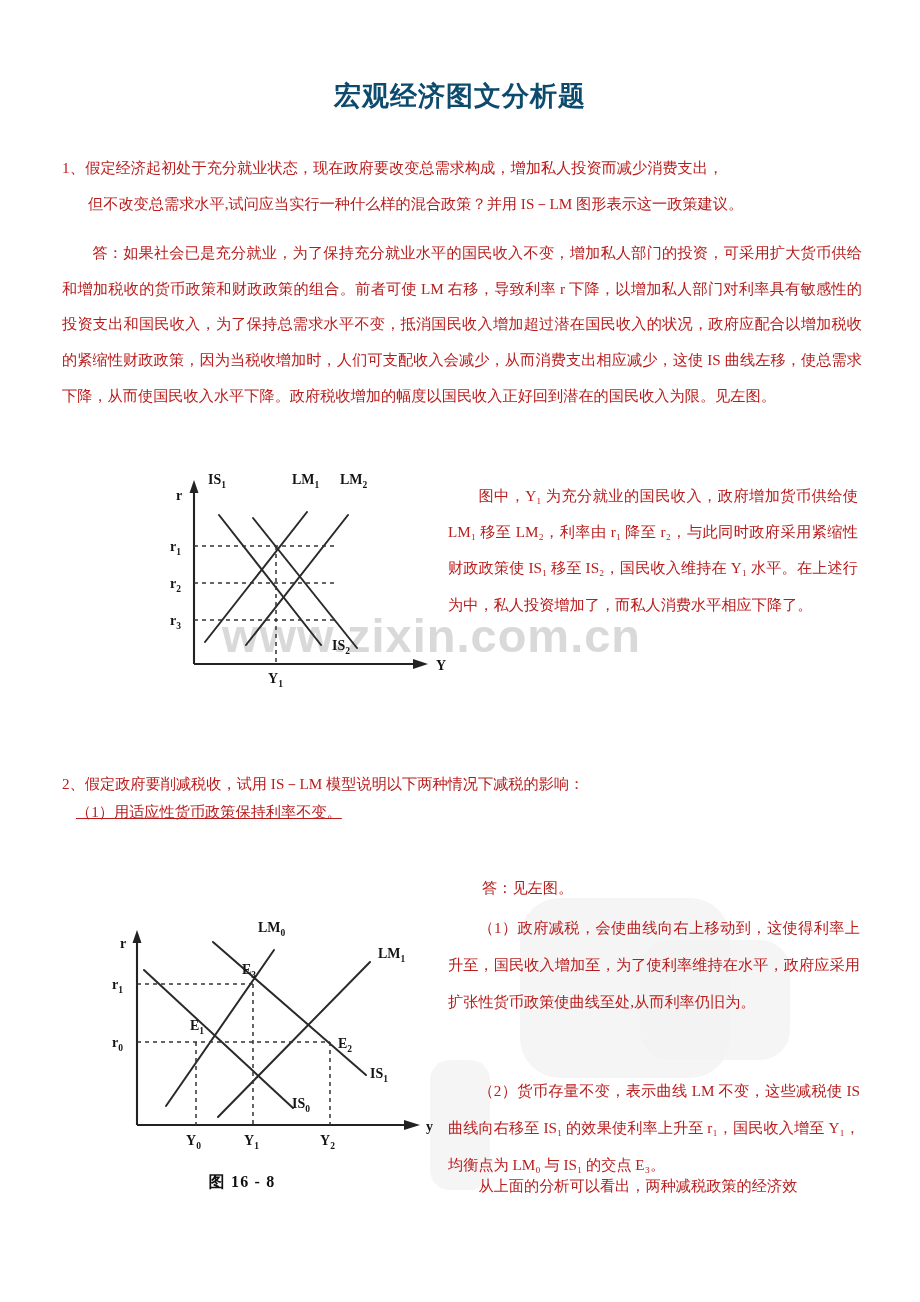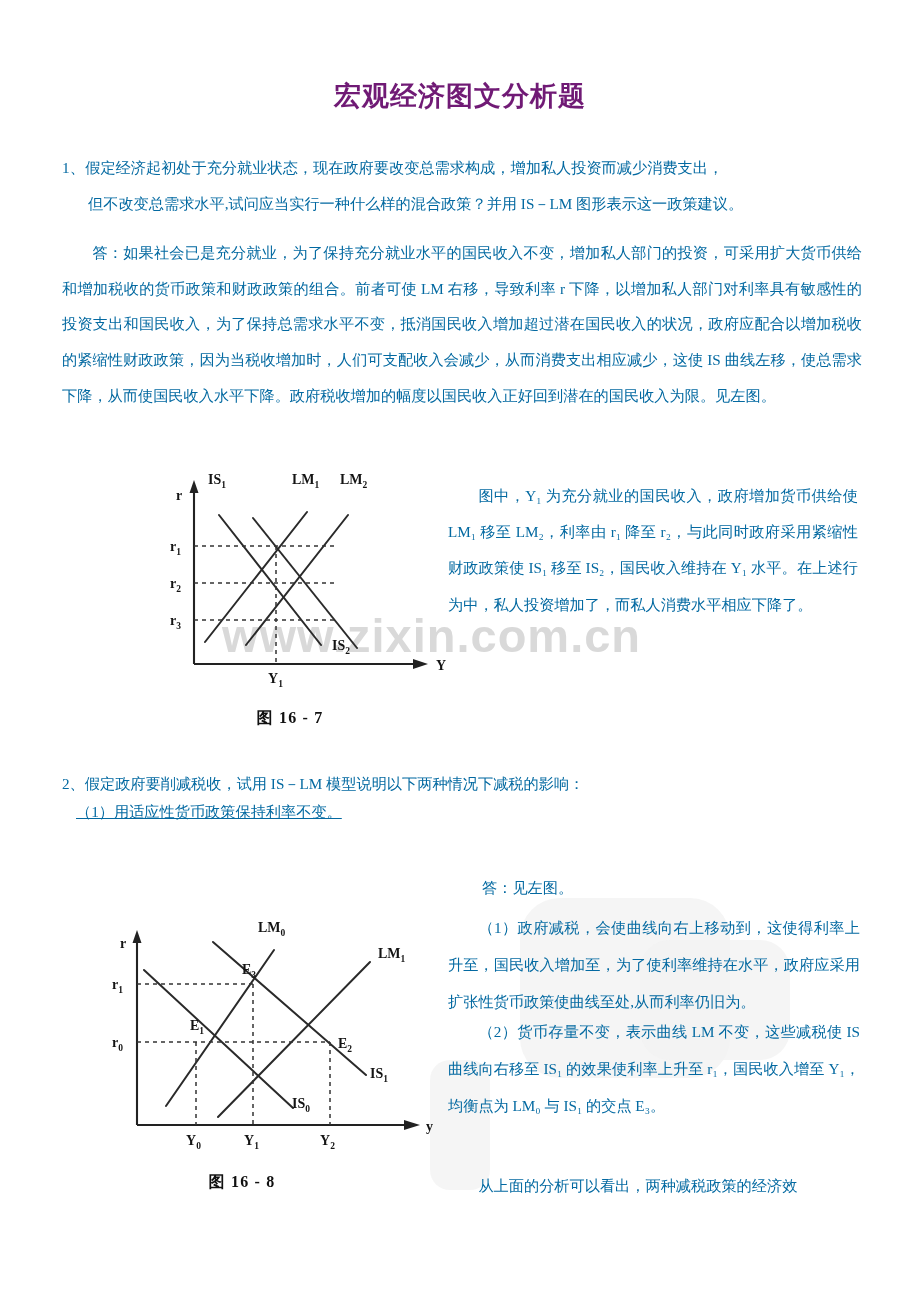--- a/index.html
+++ b/index.html
@@ -32,7 +32,7 @@
     font-size: 27px;
     font-weight: bold;
     letter-spacing: 1px;
-    color: #701a75;
+    color: #0c4a6e;
   }
 
   

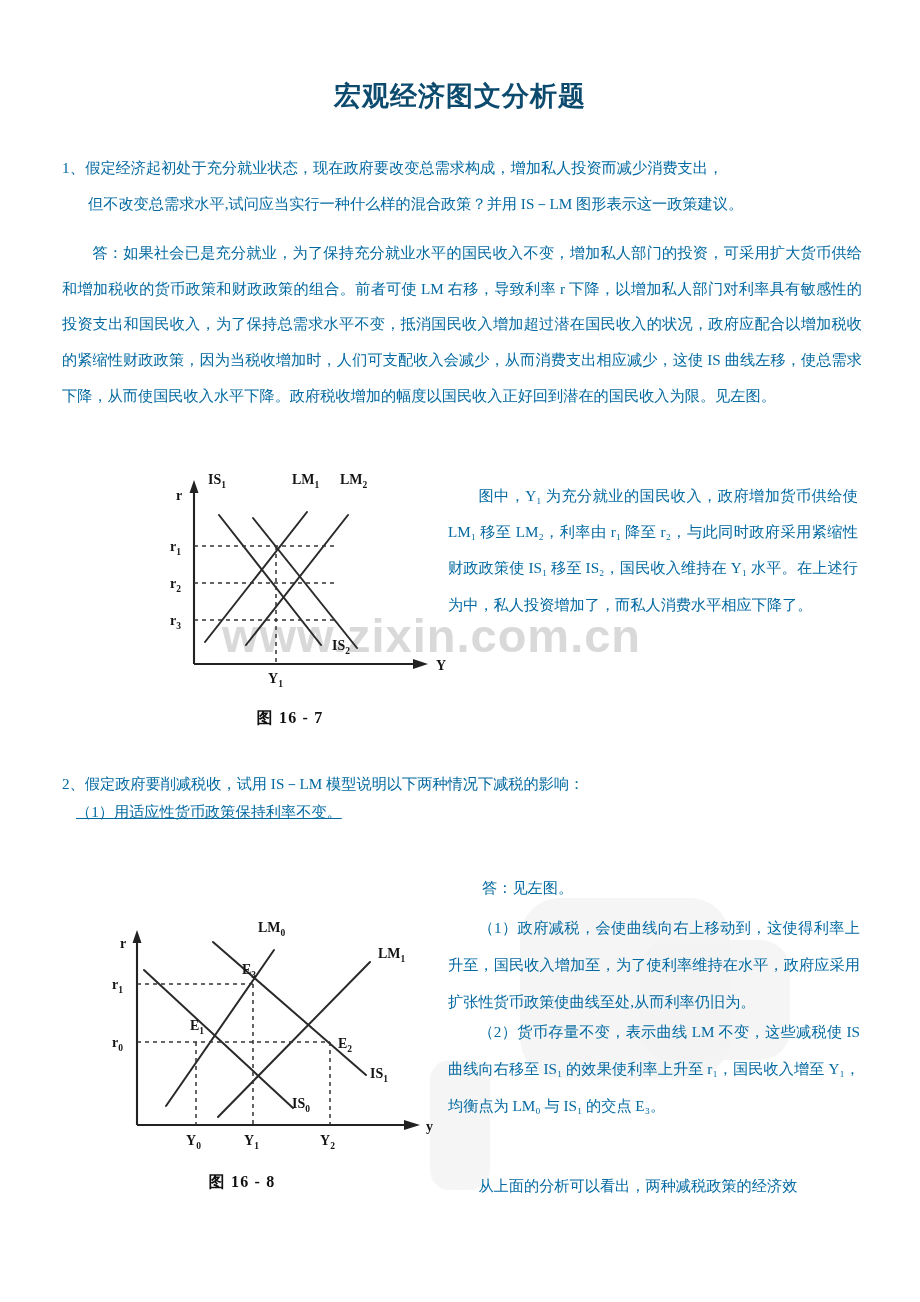--- a/index.html
+++ b/index.html
@@ -40,7 +40,7 @@
     position: absolute;
     font-size: 15.2px;
     line-height: 1.62;
-    color: #0369a1;
+    color: #b91c1c;
     text-align: justify;
   }
   .indent2 { text-indent: 2em; }

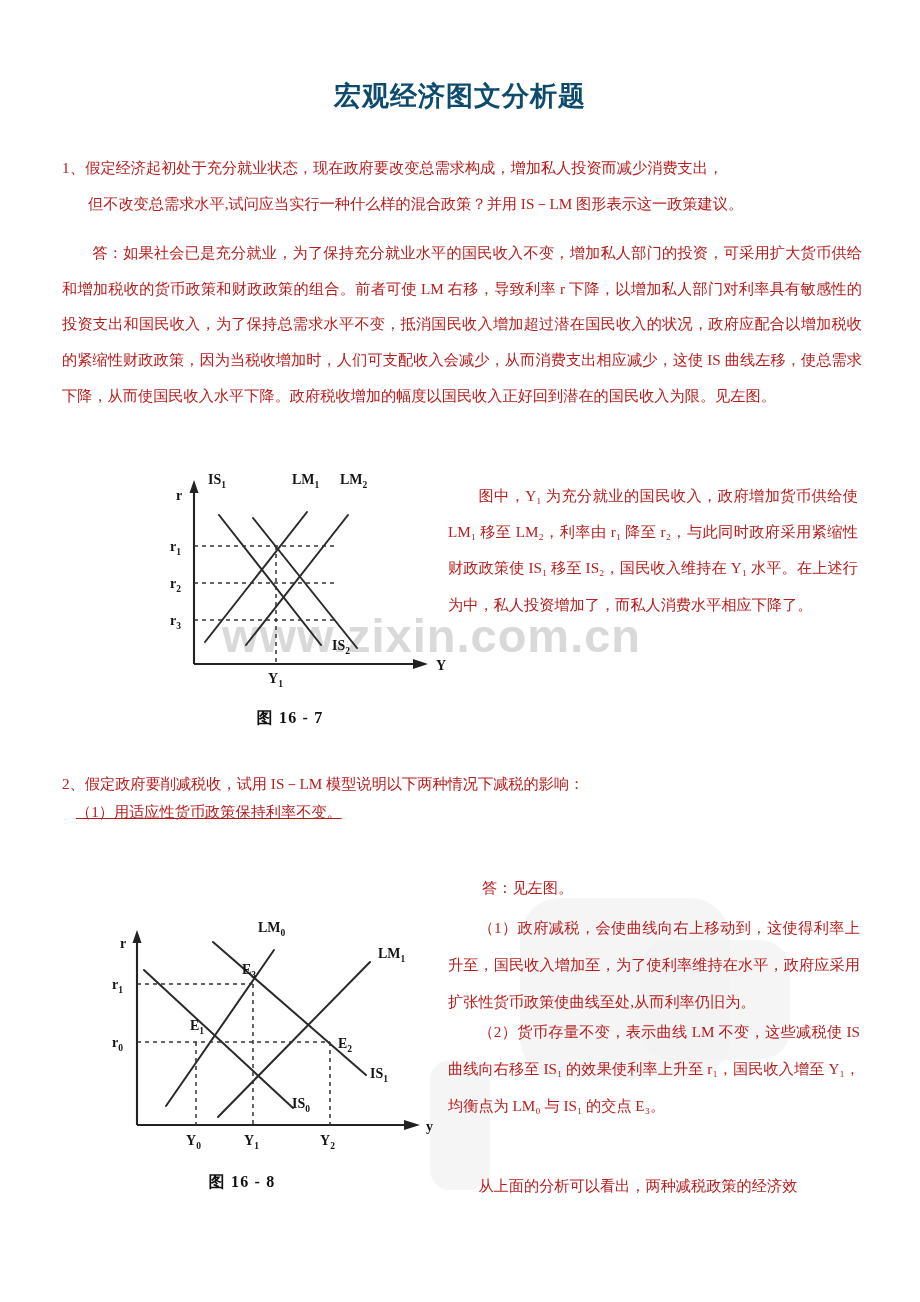--- a/index.html
+++ b/index.html
@@ -210,7 +210,6 @@
         <text class="lbl" x="190" y="14">LM<tspan class="lbl-sub" dy="4">2</tspan></text>
         <text class="lbl" x="182" y="180">IS<tspan class="lbl-sub" dy="4">2</tspan></text>
       </svg>
-      <div class="fig-caption" style="top:238px;left:-10px;">图 16 - 7</div>
     </div>
 
     <div class="tblock fig1-note indent2">图中，Y₁ 为充分就业的国民收入，政府增加货币供给使 LM₁ 移至 LM₂，利率由 r₁ 降至 r₂，与此同时政府采用紧缩性财政政策使 IS₁ 移至 IS₂，国民收入维持在 Y₁ 水平。在上述行为中，私人投资增加了，而私人消费水平相应下降了。</div>

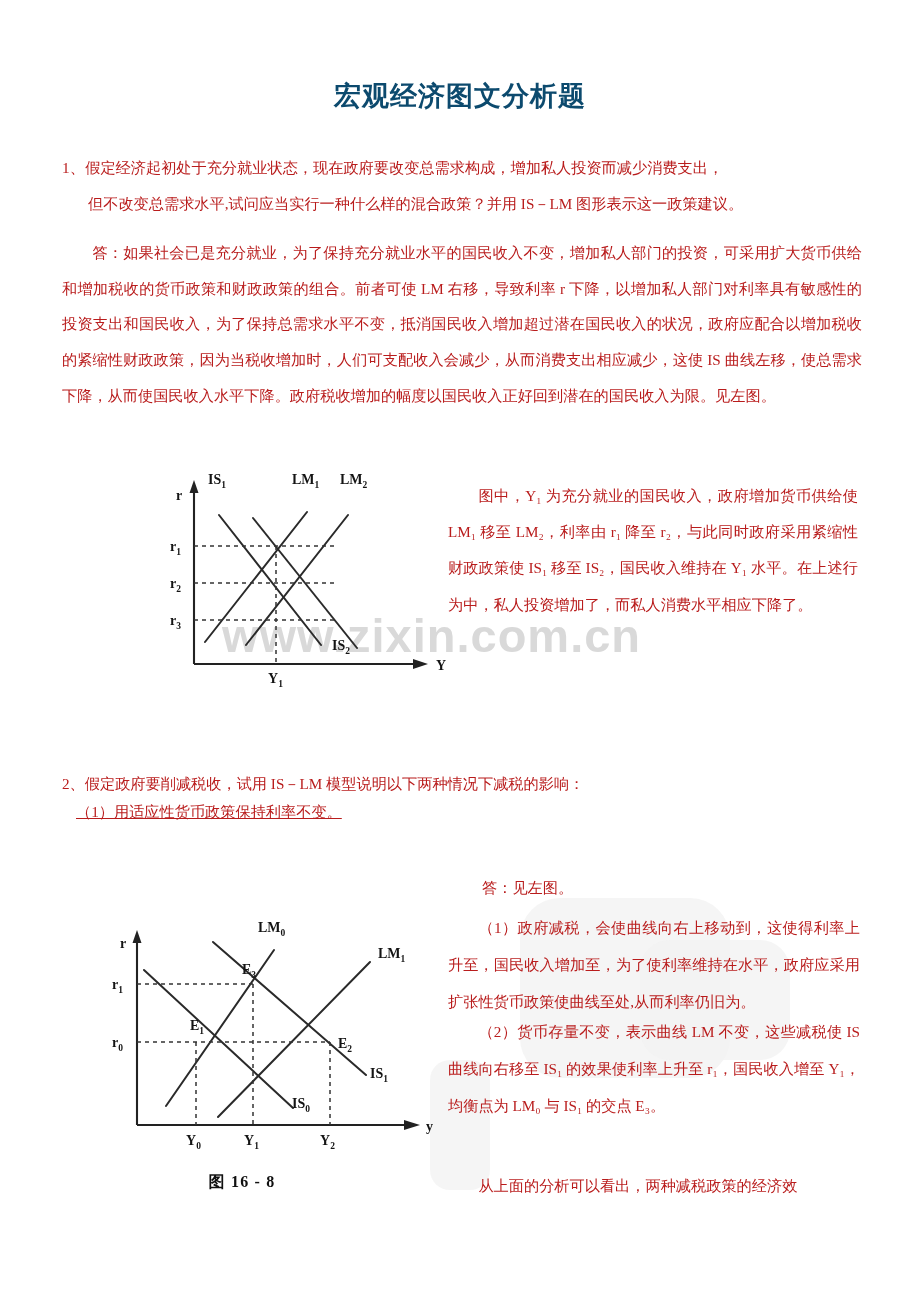--- a/index.html
+++ b/index.html
@@ -94,7 +94,7 @@
     line-height: 2.42;
   }
   .ans2-b {
-    top: 1014px;
+    top: 1073px;
     left: 448px;
     width: 412px;
     line-height: 2.42;

